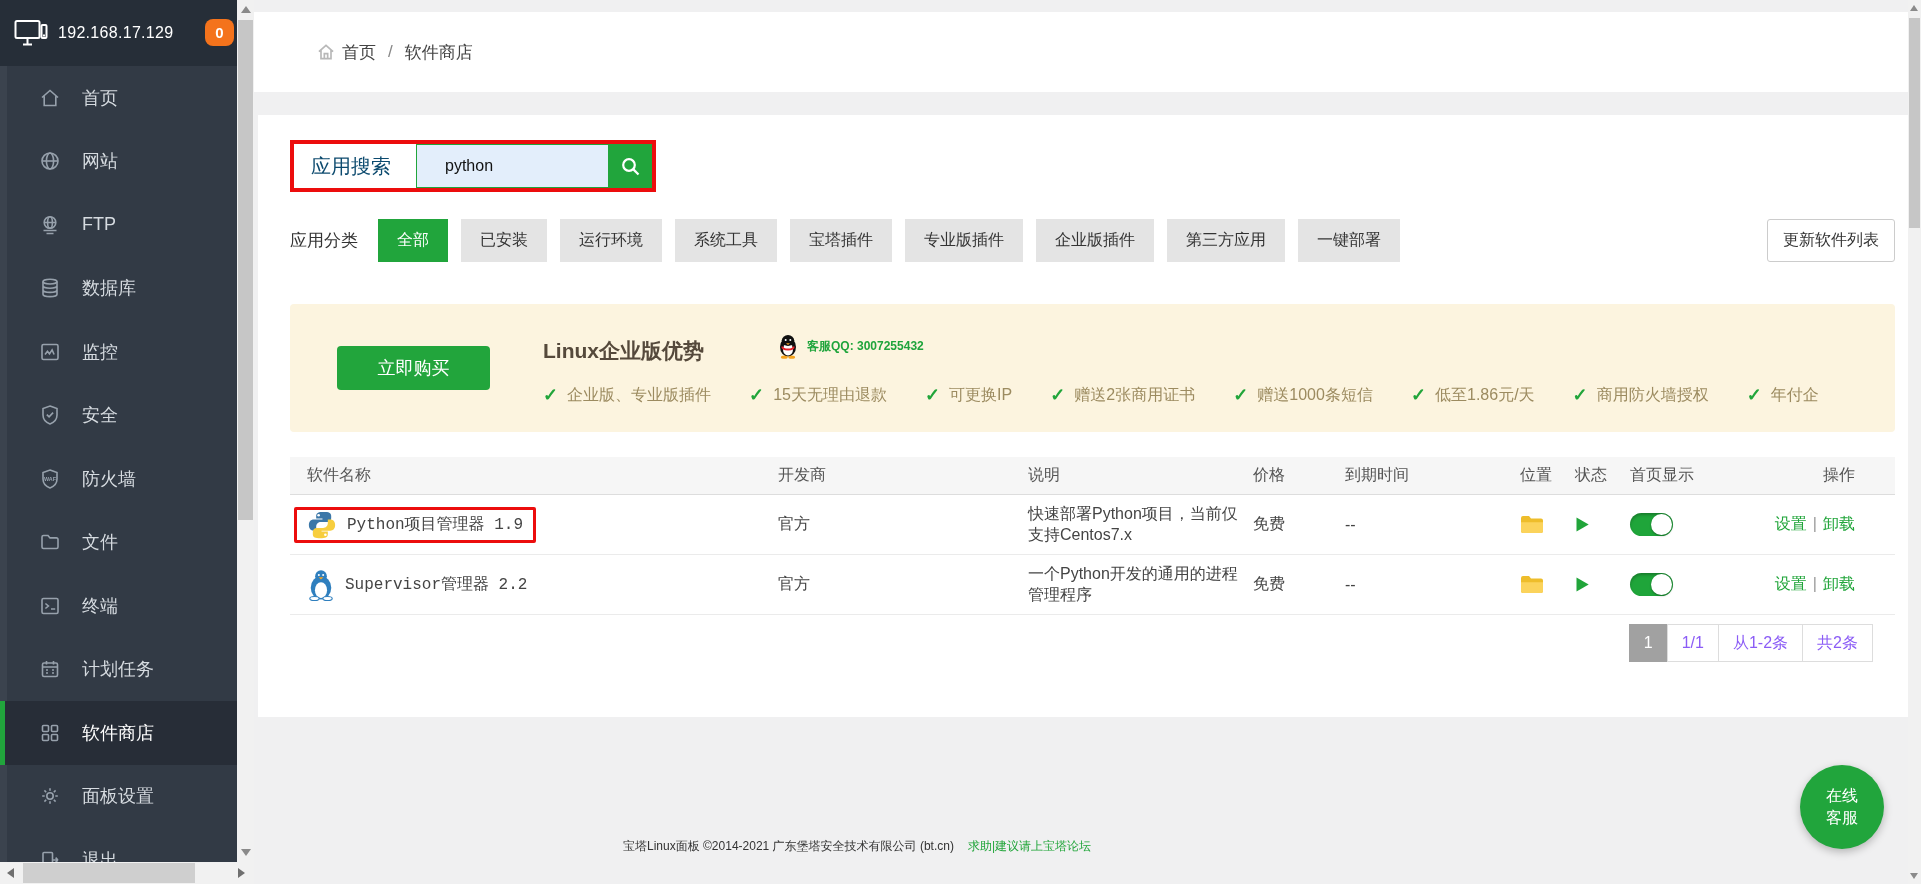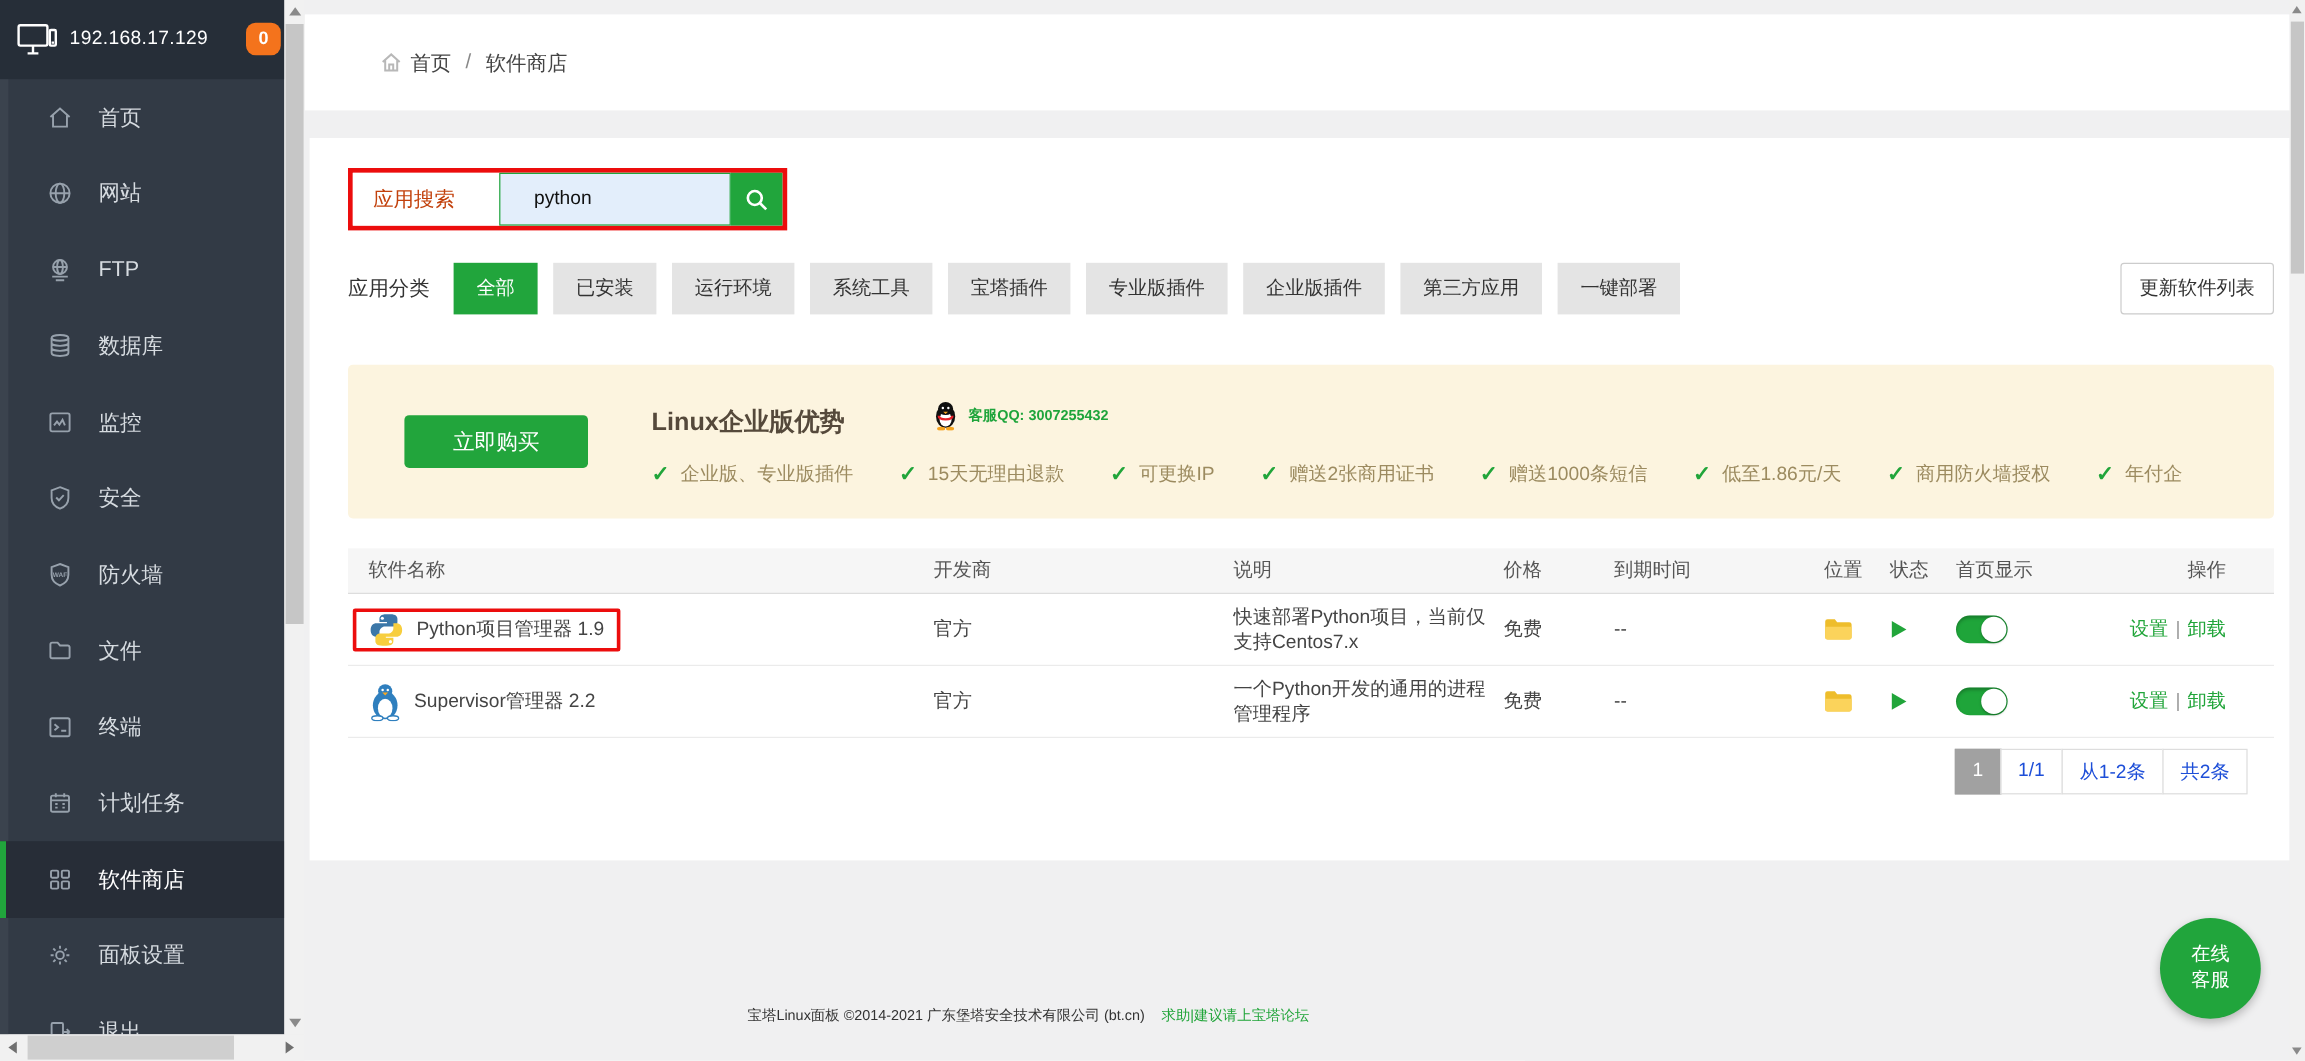--- a/index.html
+++ b/index.html
@@ -51,7 +51,7 @@
 
   
   .search-box { display:inline-flex; border:4px solid #ec0d0d; }
-  .s-label { width:122px; display:flex; align-items:center; padding-left:17px; font-size:17px; color:#c2410c; background:#fff; }
+  .s-label { width:122px; display:flex; align-items:center; padding-left:17px; font-size:20px; color:#0c4a6e; background:#fff; }
   .s-input { width:193px; height:44px; background:#e3eefb; border:1px solid #21a53c; font-size:16px; color:#111;
              padding-left:28px; outline:none; font-family:"Liberation Sans",sans-serif; }
   .s-btn { width:43px; height:44px; background:#21a53c; border:none; display:flex; align-items:center; justify-content:center; cursor:pointer; }

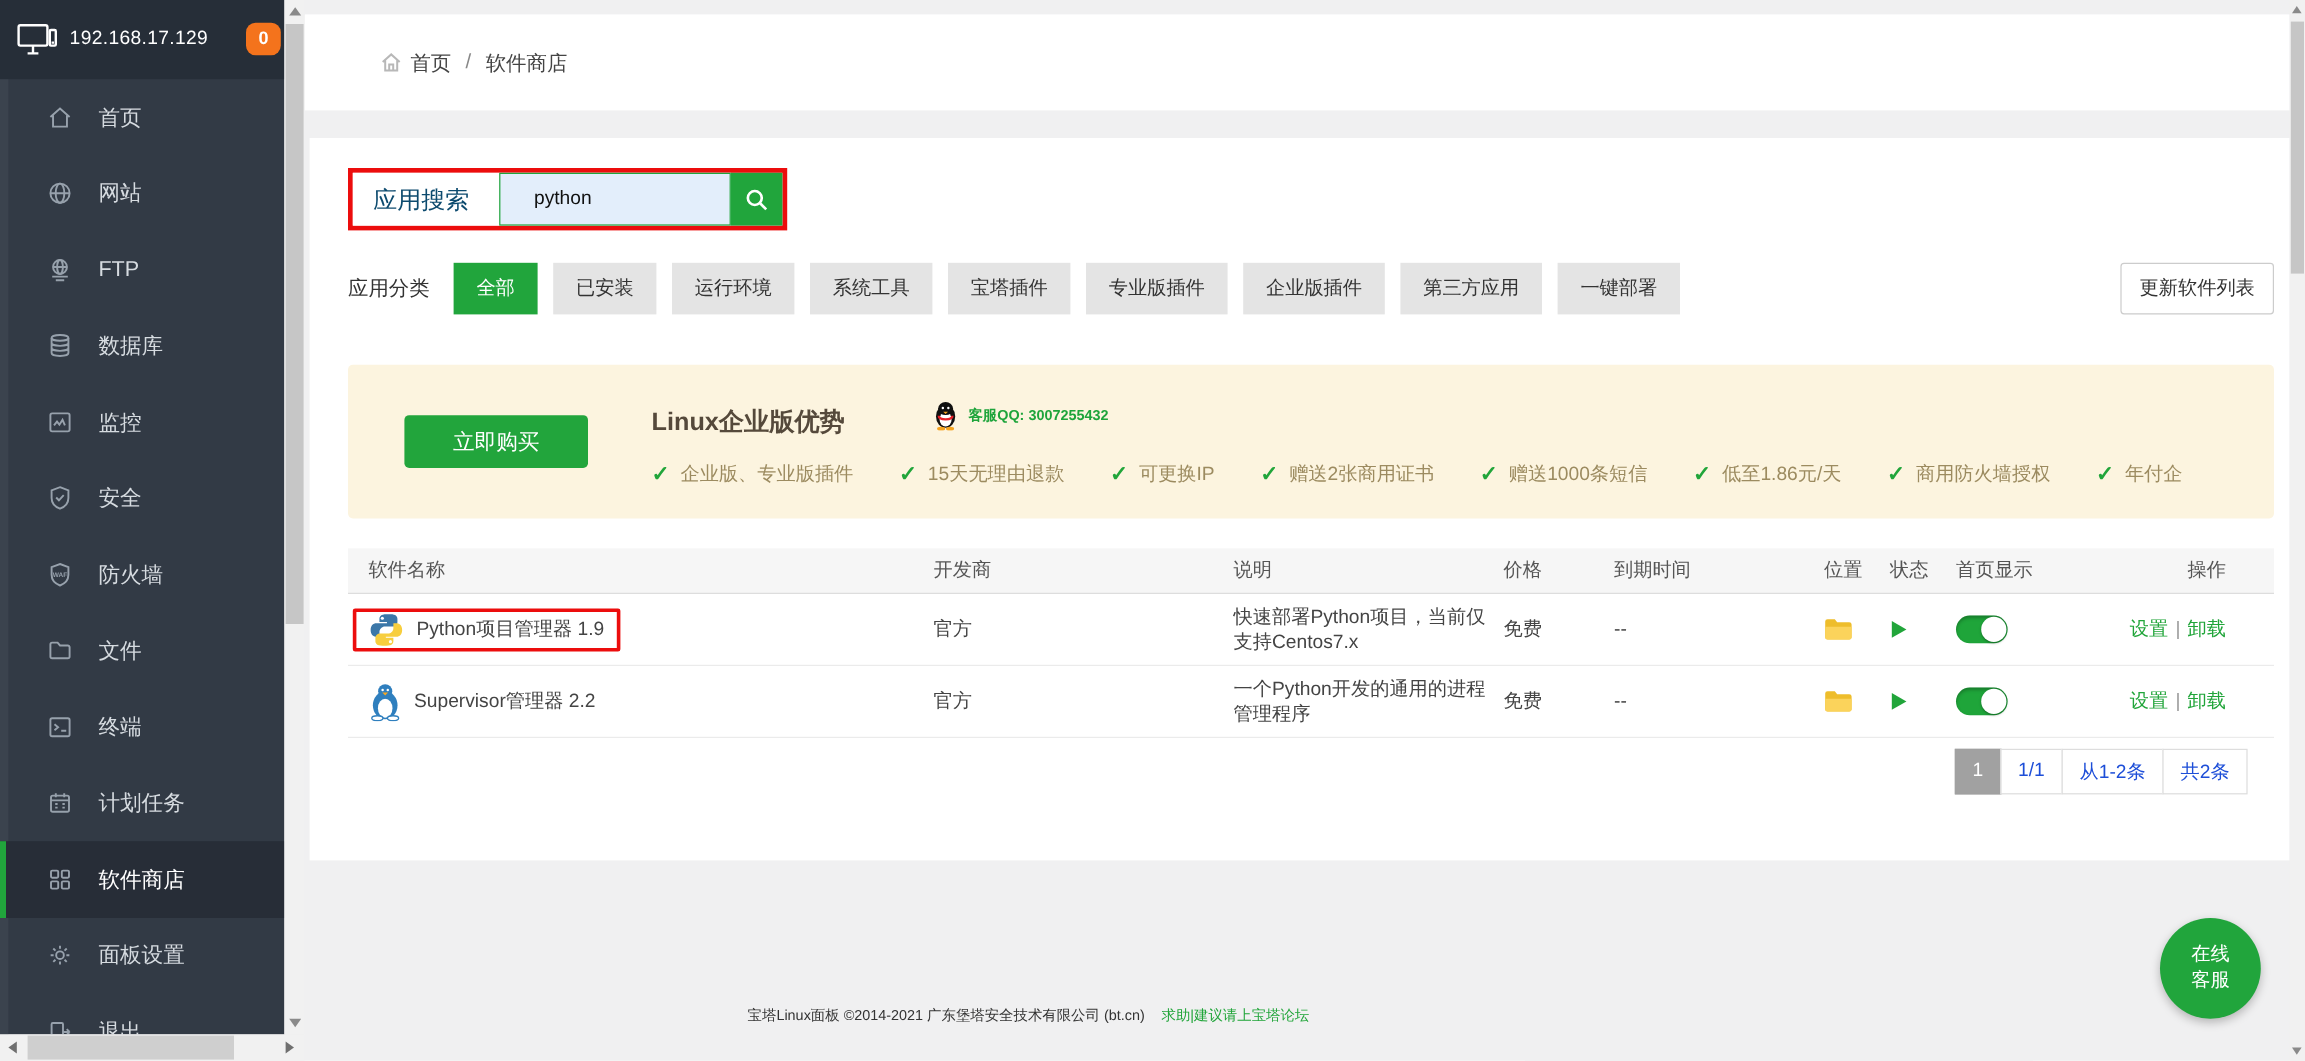--- a/index.html
+++ b/index.html
@@ -85,7 +85,7 @@
   .t-row { height:60px; border-bottom:1px solid #ebebeb; font-size:16px; color:#444; }
   .name-cell { display:flex; align-items:center; padding-left:17px; }
   .name-wrap { display:inline-flex; align-items:center; gap:10px; padding:0 10px; border:3px solid transparent;
-               border-radius:2px; margin-left:-13px; }
+               border-radius:2px; margin-left:-13px;font-family:Liberation Mono, monospace; }
   .t-row.hl .name-wrap { border-color:#ec0d0d; }
   .icon-cell { display:flex; align-items:center; }
   .toggle { width:43px; height:23px; border-radius:12px; background:#1fa53a; position:relative; cursor:pointer;

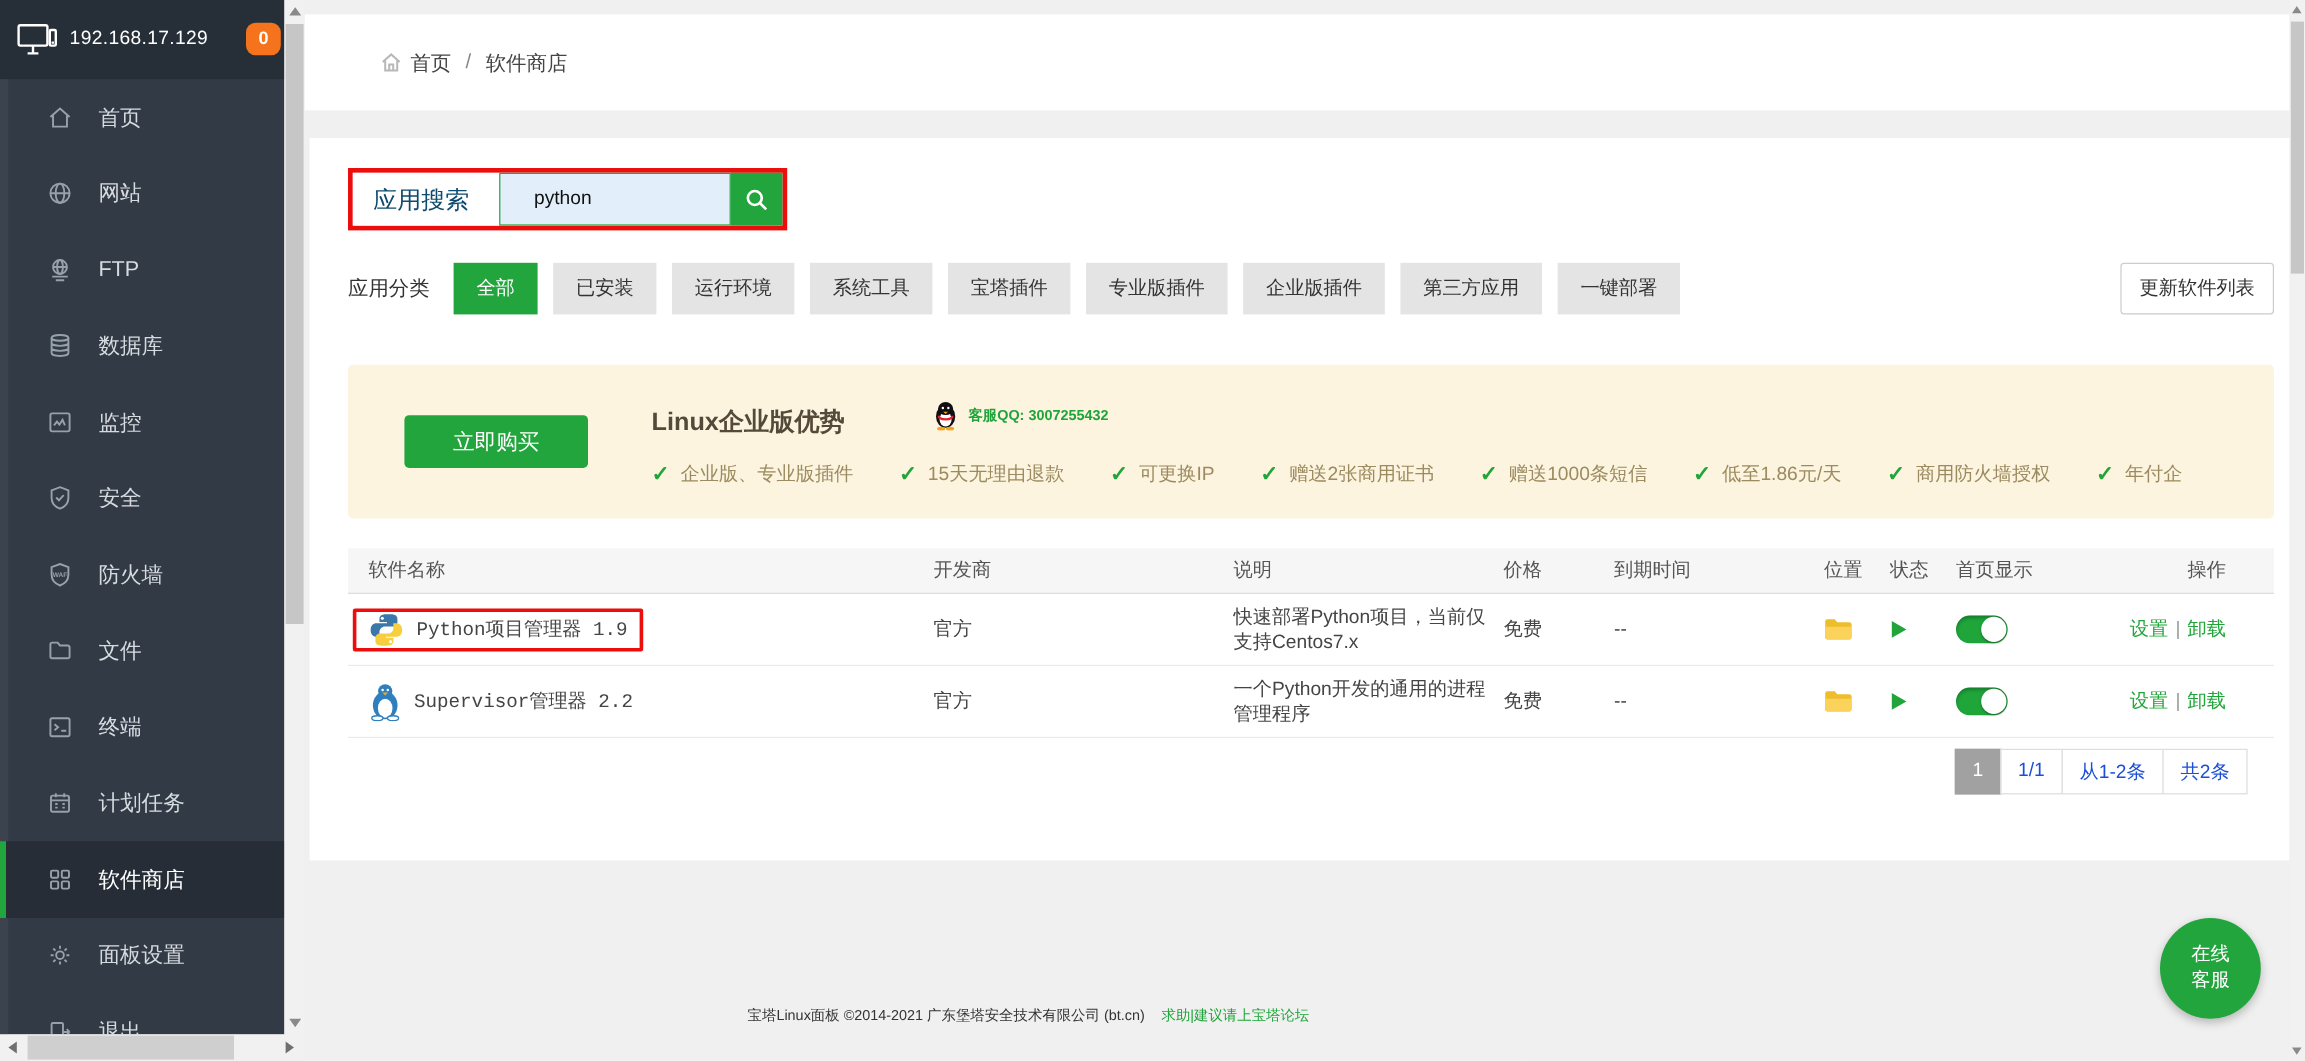--- a/index.html
+++ b/index.html
@@ -98,7 +98,7 @@
   
   .pager { display:flex; justify-content:flex-end; margin-top:9px; margin-right:22px; }
   .p-cell { height:38px; border:1px solid #ddd; background:#fff; display:flex; align-items:center; justify-content:center;
-            font-size:16px; color:#1d4ed8; padding:0 14px; margin-left:-1px; cursor:pointer; }
+            font-size:16px; color:#8b5cf6; padding:0 14px; margin-left:-1px; cursor:pointer; }
   .p-cell.cur { background:#a1a1a1; border-color:#a1a1a1; color:#fff; }
 
   

